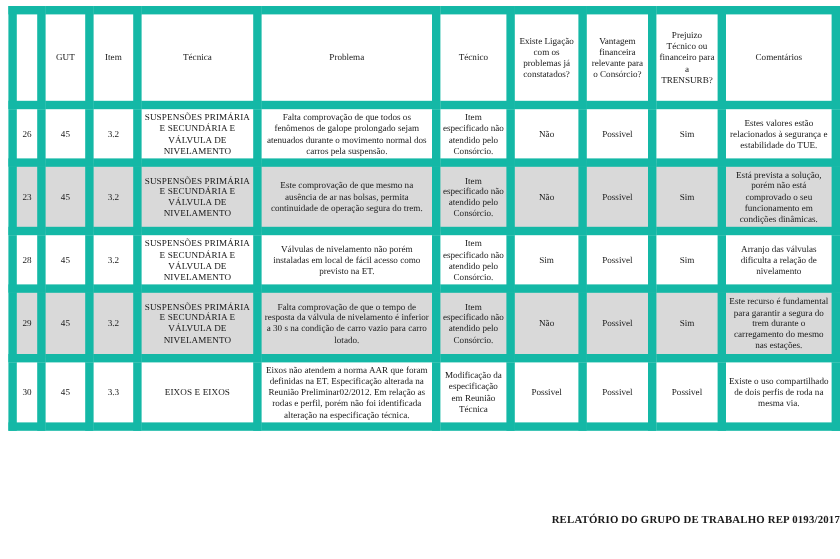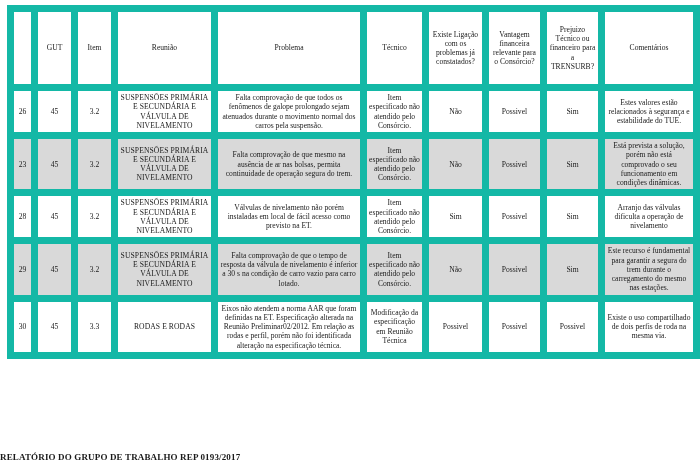--- a/index.html
+++ b/index.html
@@ -136,7 +136,7 @@
           <th></th>
           <th>GUT</th>
           <th>Item</th>
-          <th>Reunião</th>
+          <th>Técnica</th>
           <th>Problema</th>
           <th>Técnico</th>
           <th>Existe Ligação com os problemas já constatados?</th>

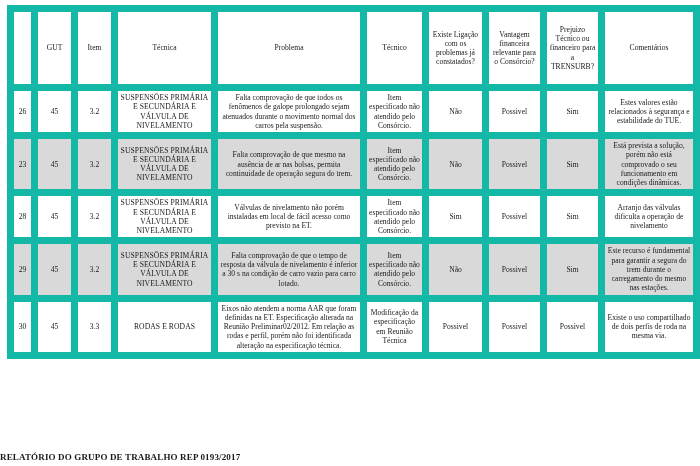--- a/index.html
+++ b/index.html
@@ -163,7 +163,7 @@
             <td class="col-gut">45</td>
             <td class="col-item">3.2</td>
             <td class="col-topico">SUSPENSÕES PRIMÁRIA E SECUNDÁRIA E VÁLVULA DE NIVELAMENTO</td>
-            <td class="col-problema">Falta comprovação de que mesmo na ausência de ar nas bolsas, permita continuidade de operação segura do trem.</td>
+            <td class="col-problema">Este comprovação de que mesmo na ausência de ar nas bolsas, permita continuidade de operação segura do trem.</td>
             <td class="col-situacao">Item especificado não atendido pelo Consórcio.</td>
             <td class="col-ligacao">Não</td>
             <td class="col-vantagem">Possivel</td>

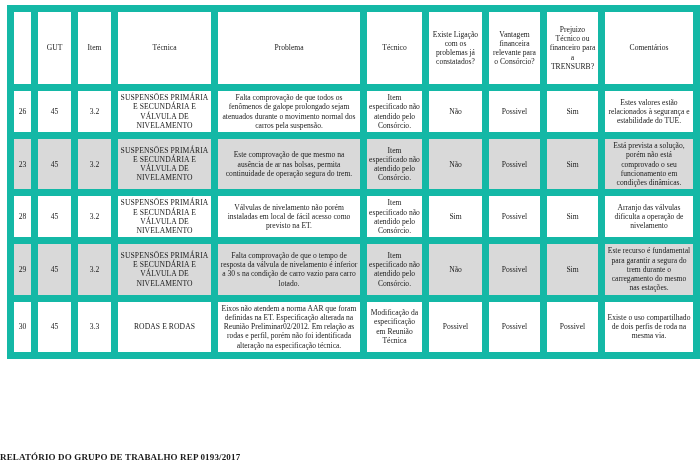--- a/index.html
+++ b/index.html
@@ -180,7 +180,7 @@
             <td class="col-ligacao">Sim</td>
             <td class="col-vantagem">Possivel</td>
             <td class="col-prejuizo">Sim</td>
-            <td class="col-comentarios">Arranjo das válvulas dificulta a operação de nivelamento</td>
+            <td class="col-comentarios">Arranjo das válvulas dificulta a relação de nivelamento</td>
           </tr>
           <tr class="row-shaded">
             <td class="col-num">29</td>

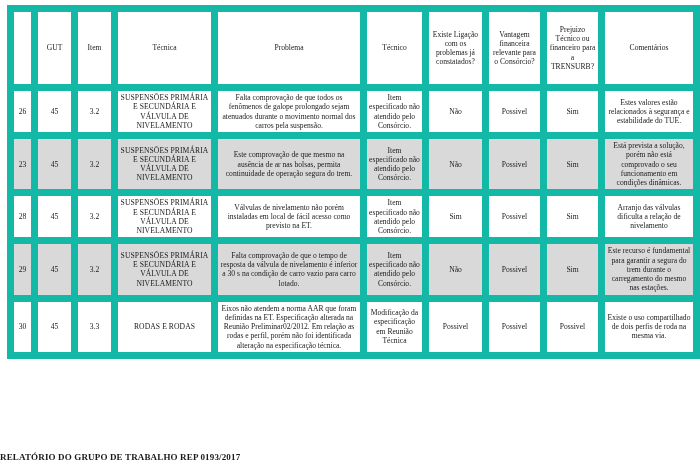--- a/index.html
+++ b/index.html
@@ -198,7 +198,7 @@
             <td class="col-num">30</td>
             <td class="col-gut">45</td>
             <td class="col-item">3.3</td>
-            <td class="col-topico">RODAS E RODAS</td>
+            <td class="col-topico">EIXOS E EIXOS</td>
             <td class="col-problema">Eixos não atendem a norma AAR que foram definidas na ET. Especificação alterada na Reunião Preliminar02/2012. Em relação as rodas e perfil, porém não foi identificada alteração na especificação técnica.</td>
             <td class="col-situacao">Modificação da especificação em Reunião Técnica</td>
             <td class="col-ligacao">Possivel</td>

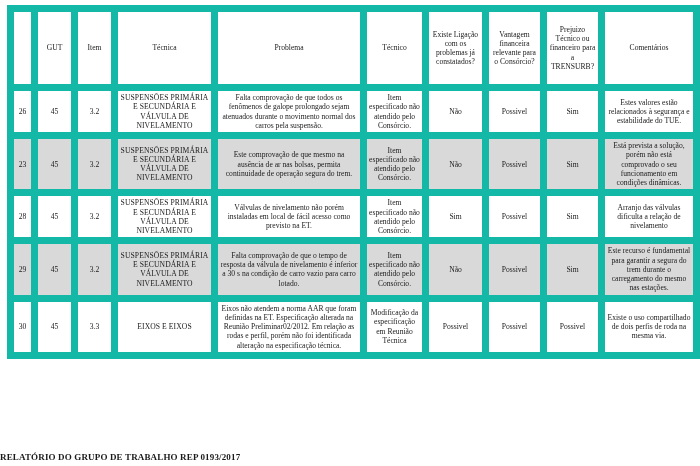--- a/index.html
+++ b/index.html
@@ -103,13 +103,12 @@
     left: 0;
     top: 428px;
     width: 700px;
-    text-align: left;
+    text-align: right;
     font-family: "Liberation Serif", serif;
     font-size: 9px;
     font-weight: bold;
     letter-spacing: 0.15px;
     color: #1a1a1a;
-    margin-top: 24px;
   }
 </style>
 </head>

